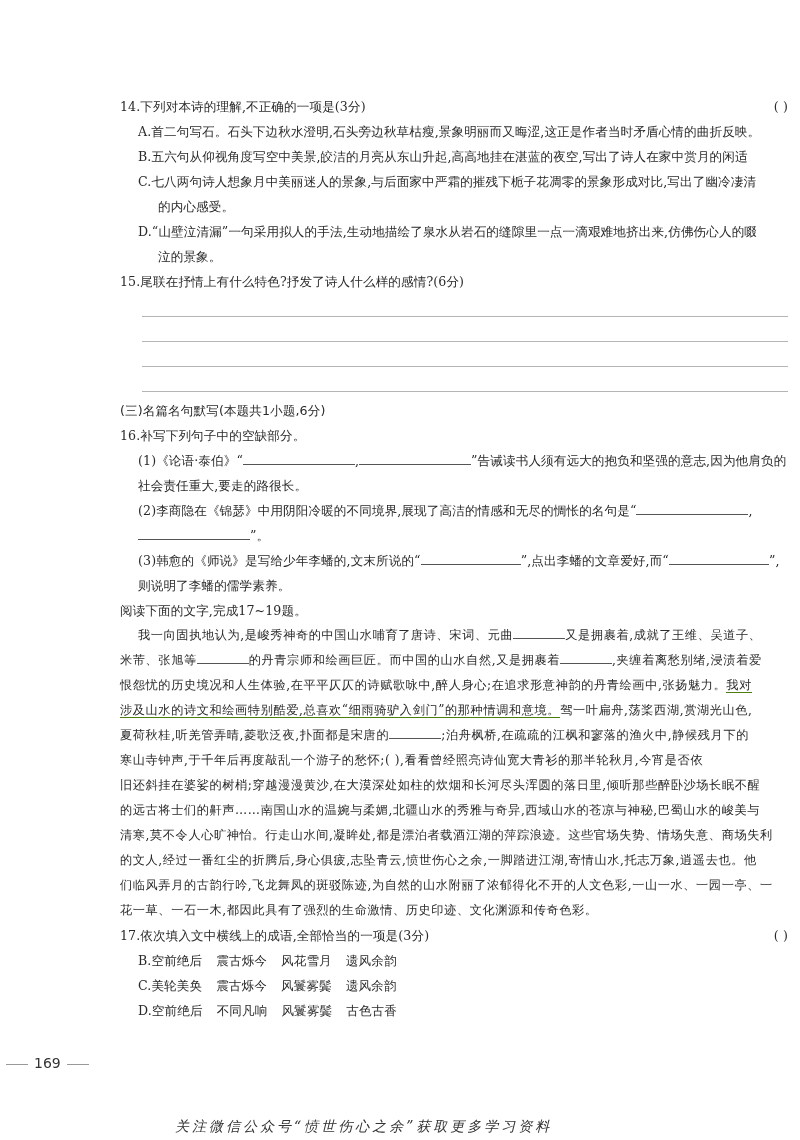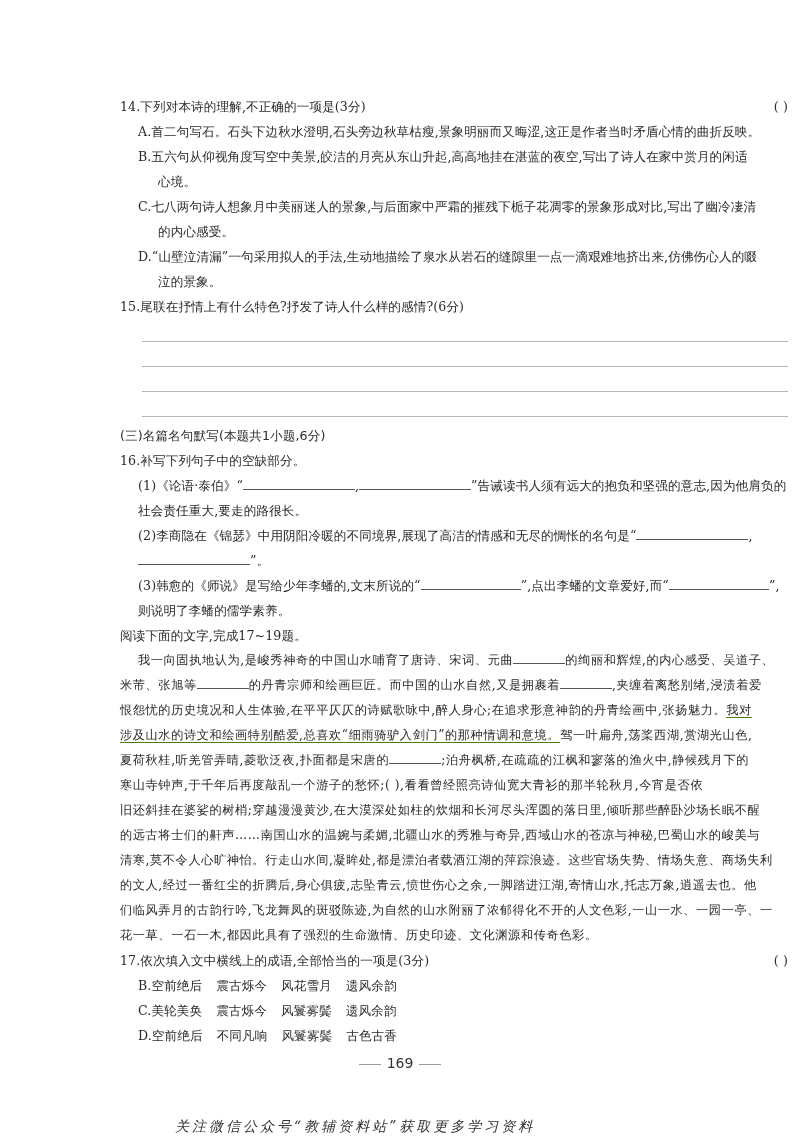--- a/index.html
+++ b/index.html
@@ -48,7 +48,6 @@
     </div>
     <div class="line opt"><span>A.首二句写石。石头下边秋水澄明,石头旁边秋草枯瘦,景象明丽而又晦涩,这正是作者当时矛盾心情的曲折反映。</span></div>
     <div class="line opt"><span>B.五六句从仰视角度写空中美景,皎洁的月亮从东山升起,高高地挂在湛蓝的夜空,写出了诗人在家中赏月的闲适</span></div>
-    <div class="line optc"><span>心境。</span></div>
     <div class="line opt"><span>C.七八两句诗人想象月中美丽迷人的景象,与后面家中严霜的摧残下栀子花凋零的景象形成对比,写出了幽冷凄清</span></div>
     <div class="line optc"><span>的内心感受。</span></div>
     <div class="line opt"><span>D.“山壁泣清漏”一句采用拟人的手法,生动地描绘了泉水从岩石的缝隙里一点一滴艰难地挤出来,仿佛伤心人的啜</span></div>

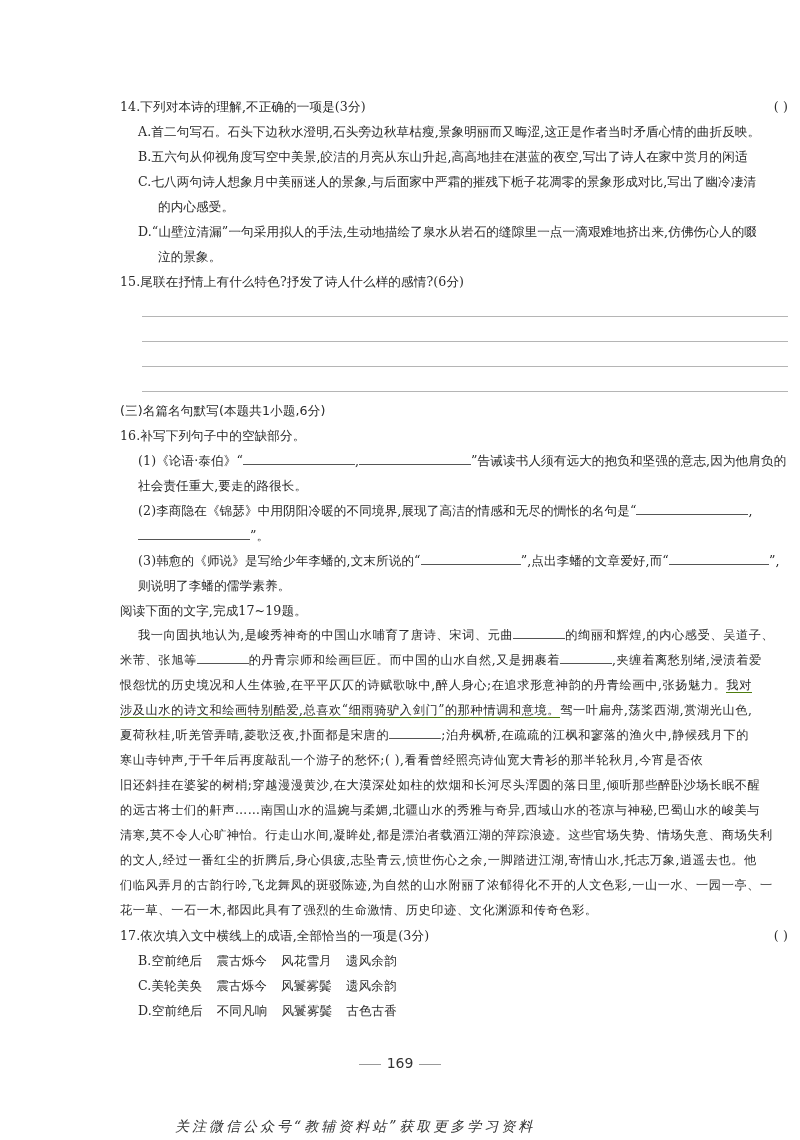--- a/index.html
+++ b/index.html
@@ -97,7 +97,7 @@
     </div>
 
     <div class="line passage para">
-      <span>我一向固执地认为,是峻秀神奇的中国山水哺育了唐诗、宋词、元曲</span><span class="blank w55"></span><span>的绚丽和辉煌,的内心感受、吴道子、</span>
+      <span>我一向固执地认为,是峻秀神奇的中国山水哺育了唐诗、宋词、元曲</span><span class="blank w55"></span><span>又是拥裹着,成就了王维、吴道子、</span>
     </div>
     <div class="line passage parac">
       <span>米芾、张旭等</span><span class="blank w55"></span><span>的丹青宗师和绘画巨匠。而中国的山水自然,又是拥裹着</span><span class="blank w55"></span><span>,夹缠着离愁别绪,浸渍着爱</span>

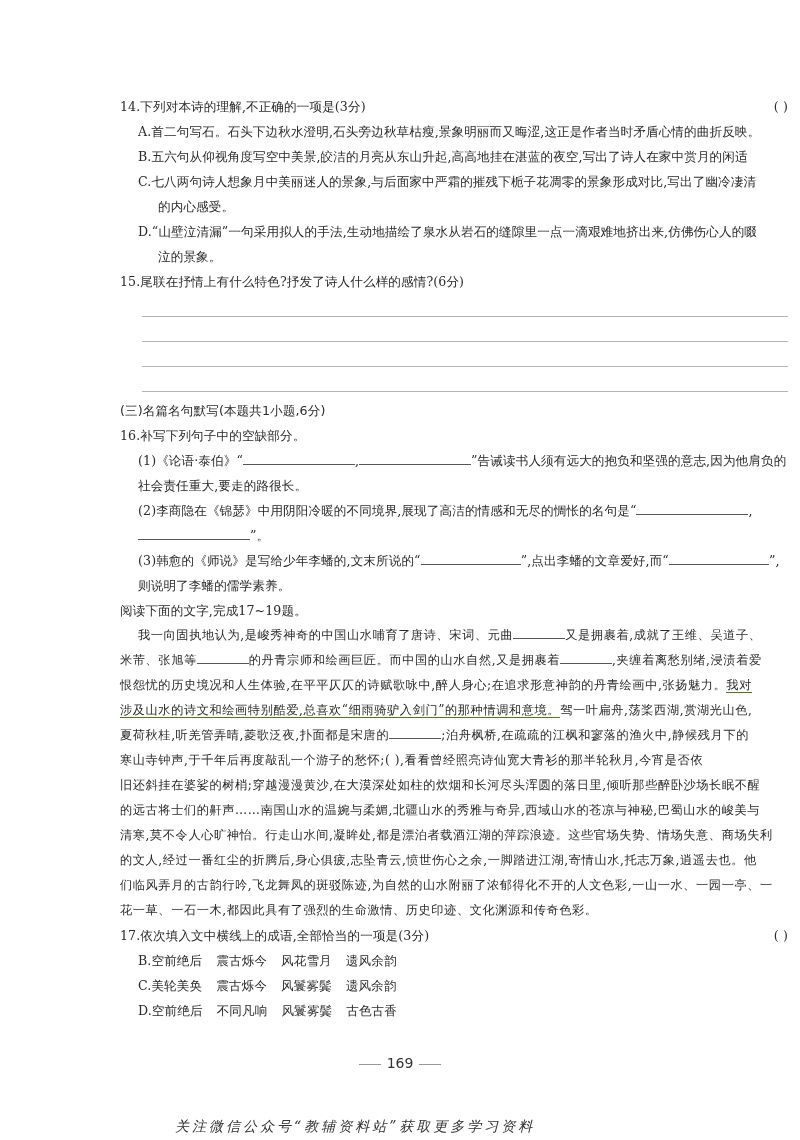--- a/index.html
+++ b/index.html
@@ -26,7 +26,7 @@
   .ul { border-bottom: 1px solid #4d7c0f; }
   .choices span.c { display: inline-block; margin-right: 14px; }
   .pagenum {
-    position: absolute; left: 0; width: 800px; top: 1055px; text-align: center;
+    position: absolute; left: 0; width: 800px; top: 1055px; text-align: left;
     font-family: "DejaVu Sans", "Liberation Sans", sans-serif; font-size: 14px; color: #333;
   }
   .pagenum .dash { display: inline-block; width: 22px; border-top: 1px solid #999; vertical-align: middle; margin: 0 6px; }

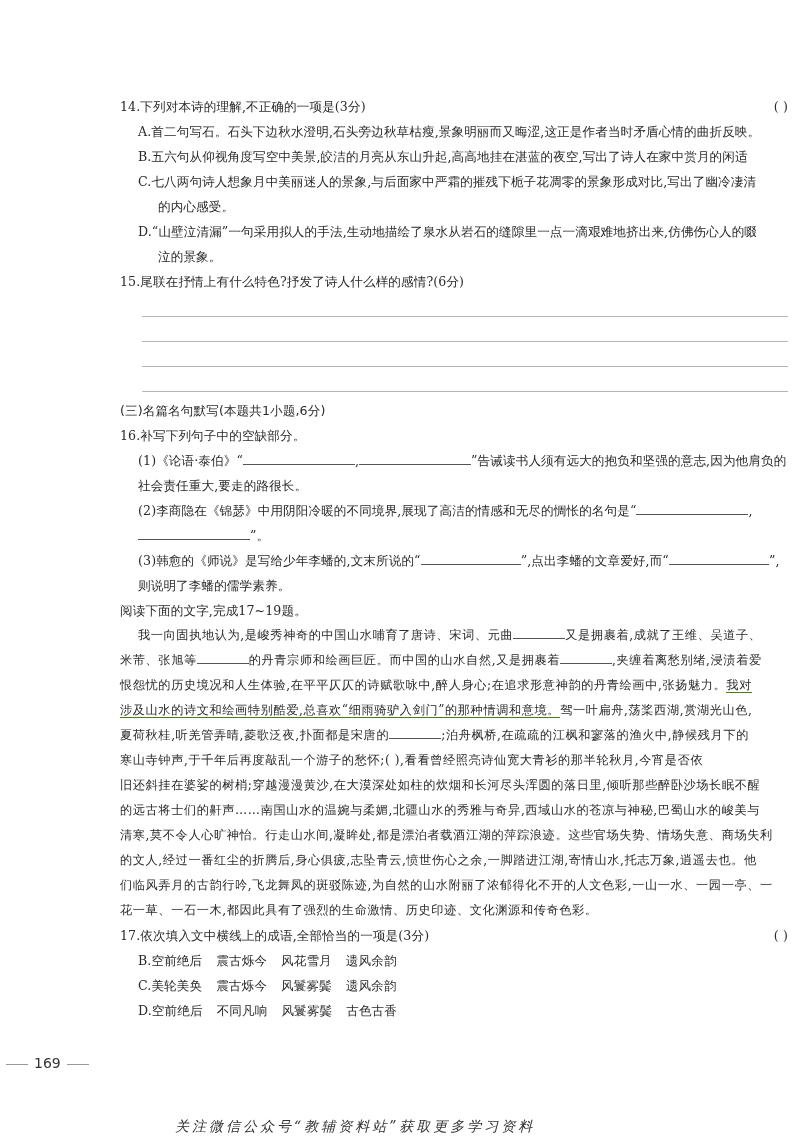--- a/index.html
+++ b/index.html
@@ -138,7 +138,7 @@
     <span class="dash"></span><span>169</span><span class="dash"></span>
   </div>
 
-  <div class="footer">关注微信公众号“教辅资料站”获取更多学习资料</div>
+  <div class="footer">关注微信公众号“愤世伤心之余”获取更多学习资料</div>
 </div>
 
 </body></html>

